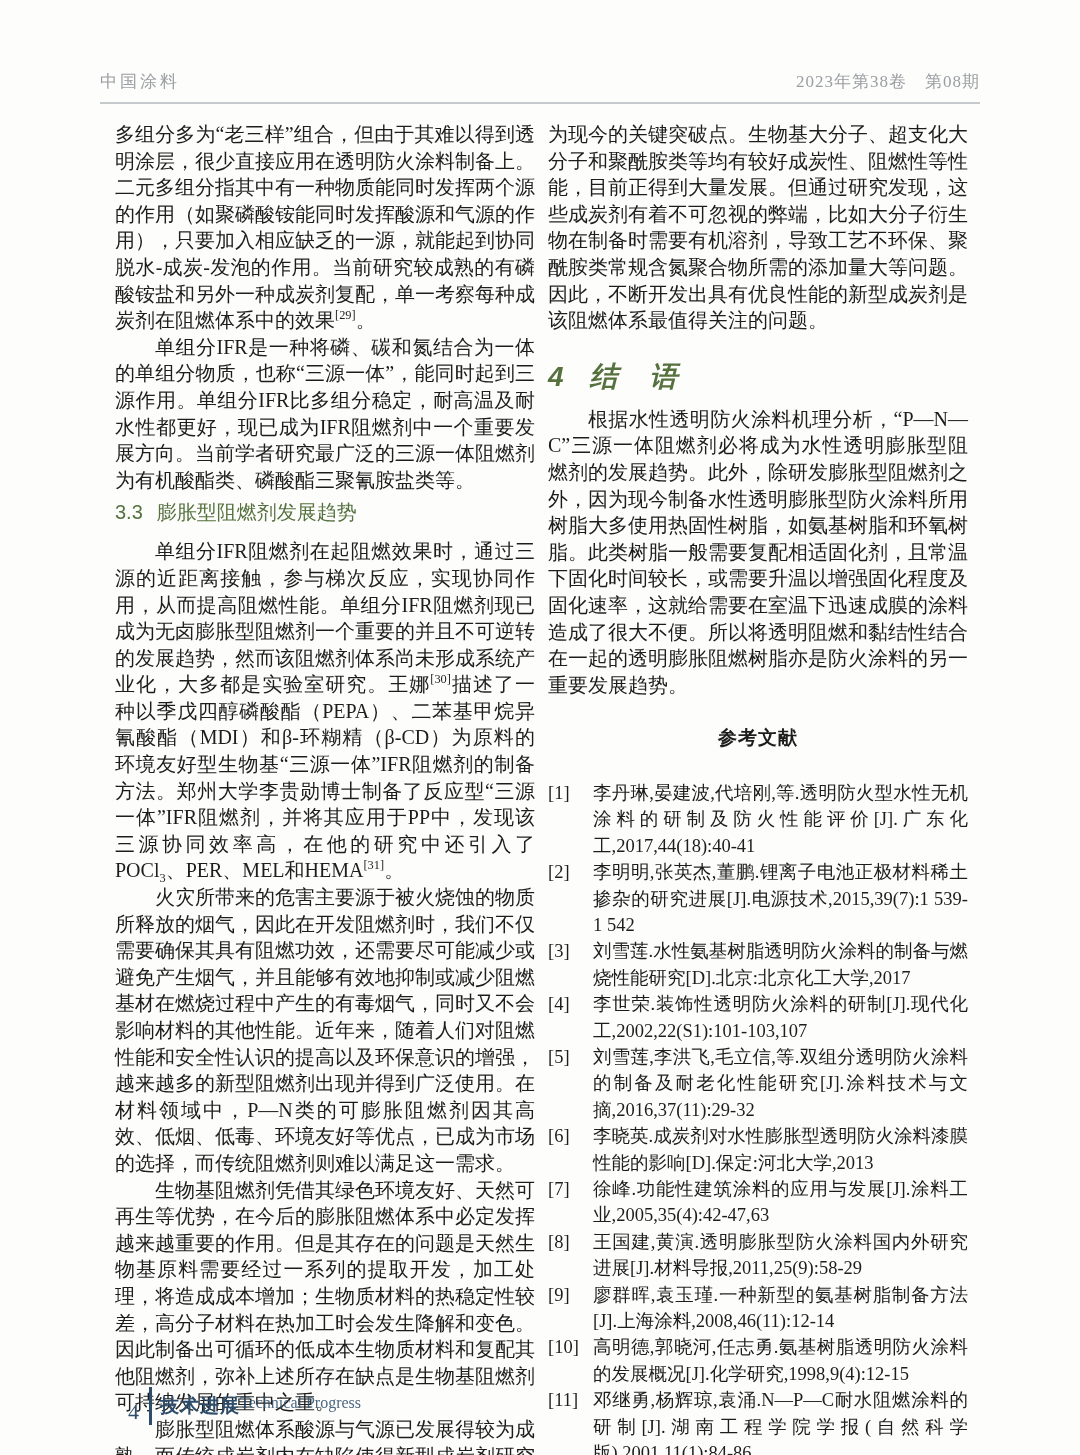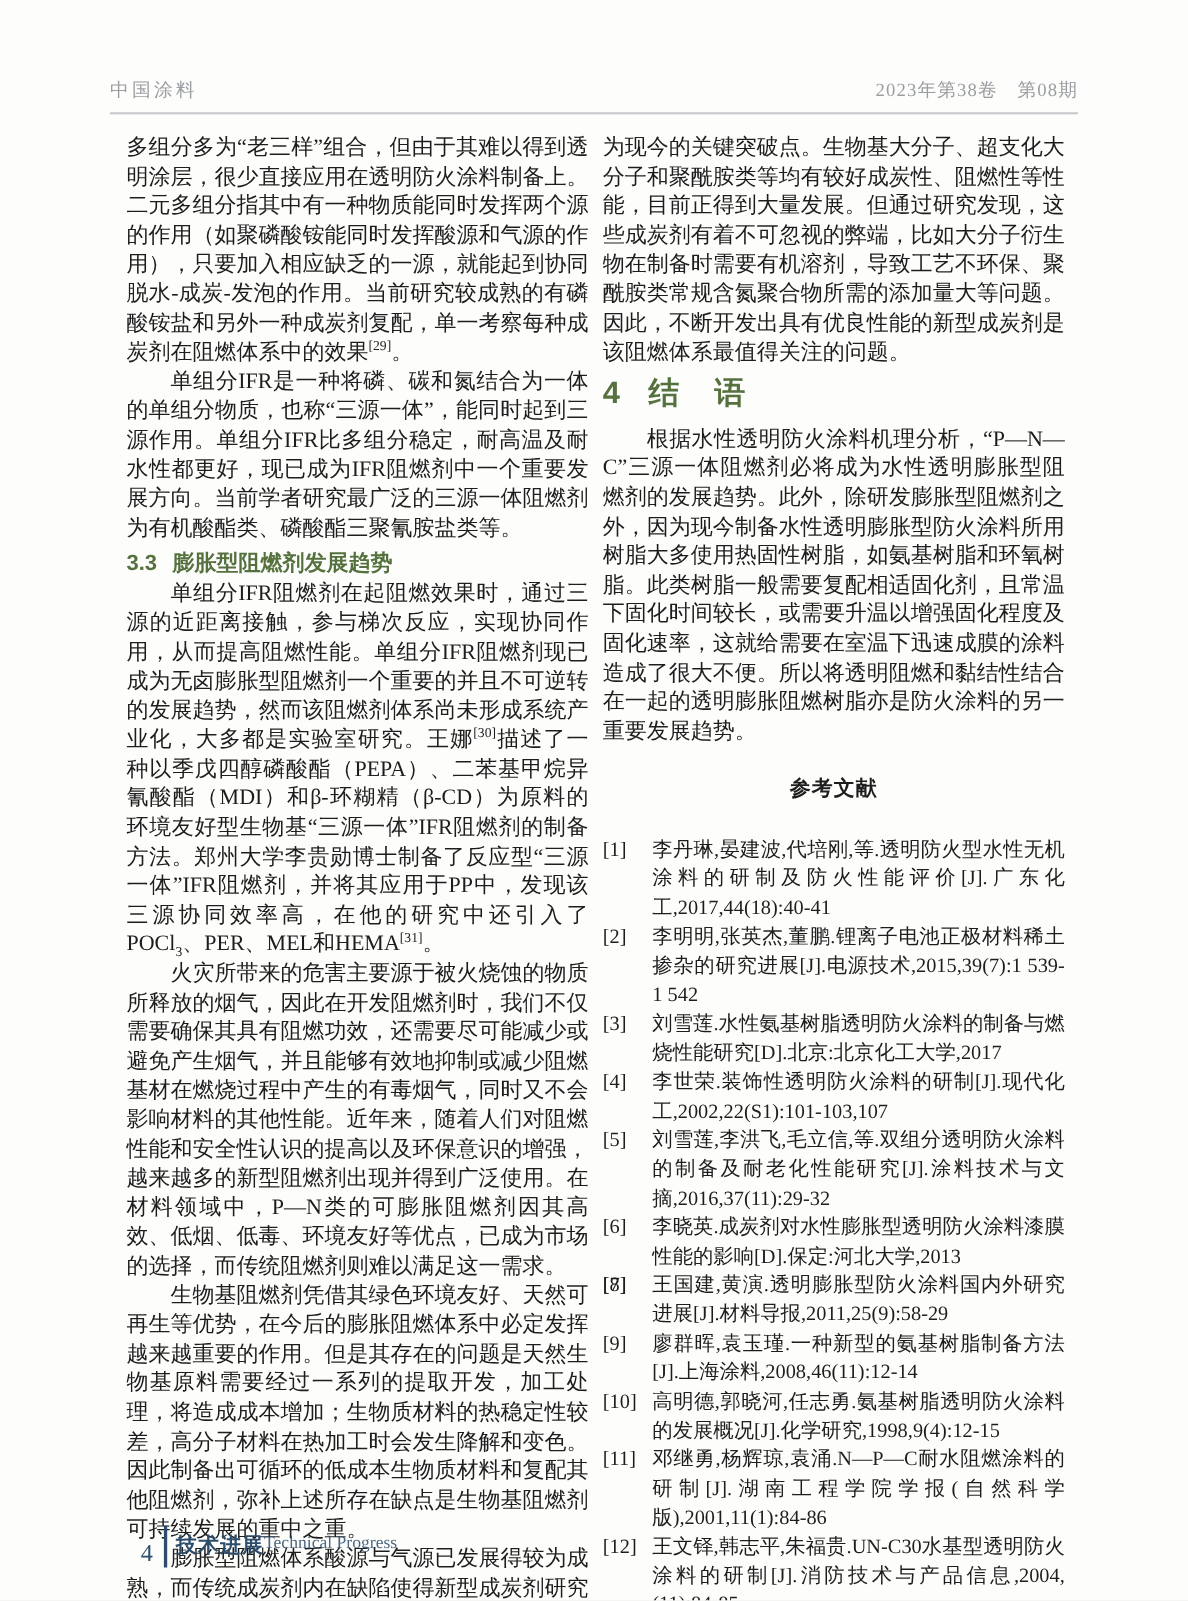--- a/index.html
+++ b/index.html
@@ -58,8 +58,8 @@
     font-family:"Liberation Sans","DejaVu Sans",sans-serif;
     color:var(--heading-color);
     font-size:28px;font-weight:bold;
-    margin:5px 0 11px;line-height:36px;
-    text-align:left;letter-spacing:2px;
+    margin:25px 0 11px;line-height:36px;
+    text-align:left;letter-spacing:2px;font-style:italic;
   }
   h2.h2 .h-num{margin-right:24px;}
   

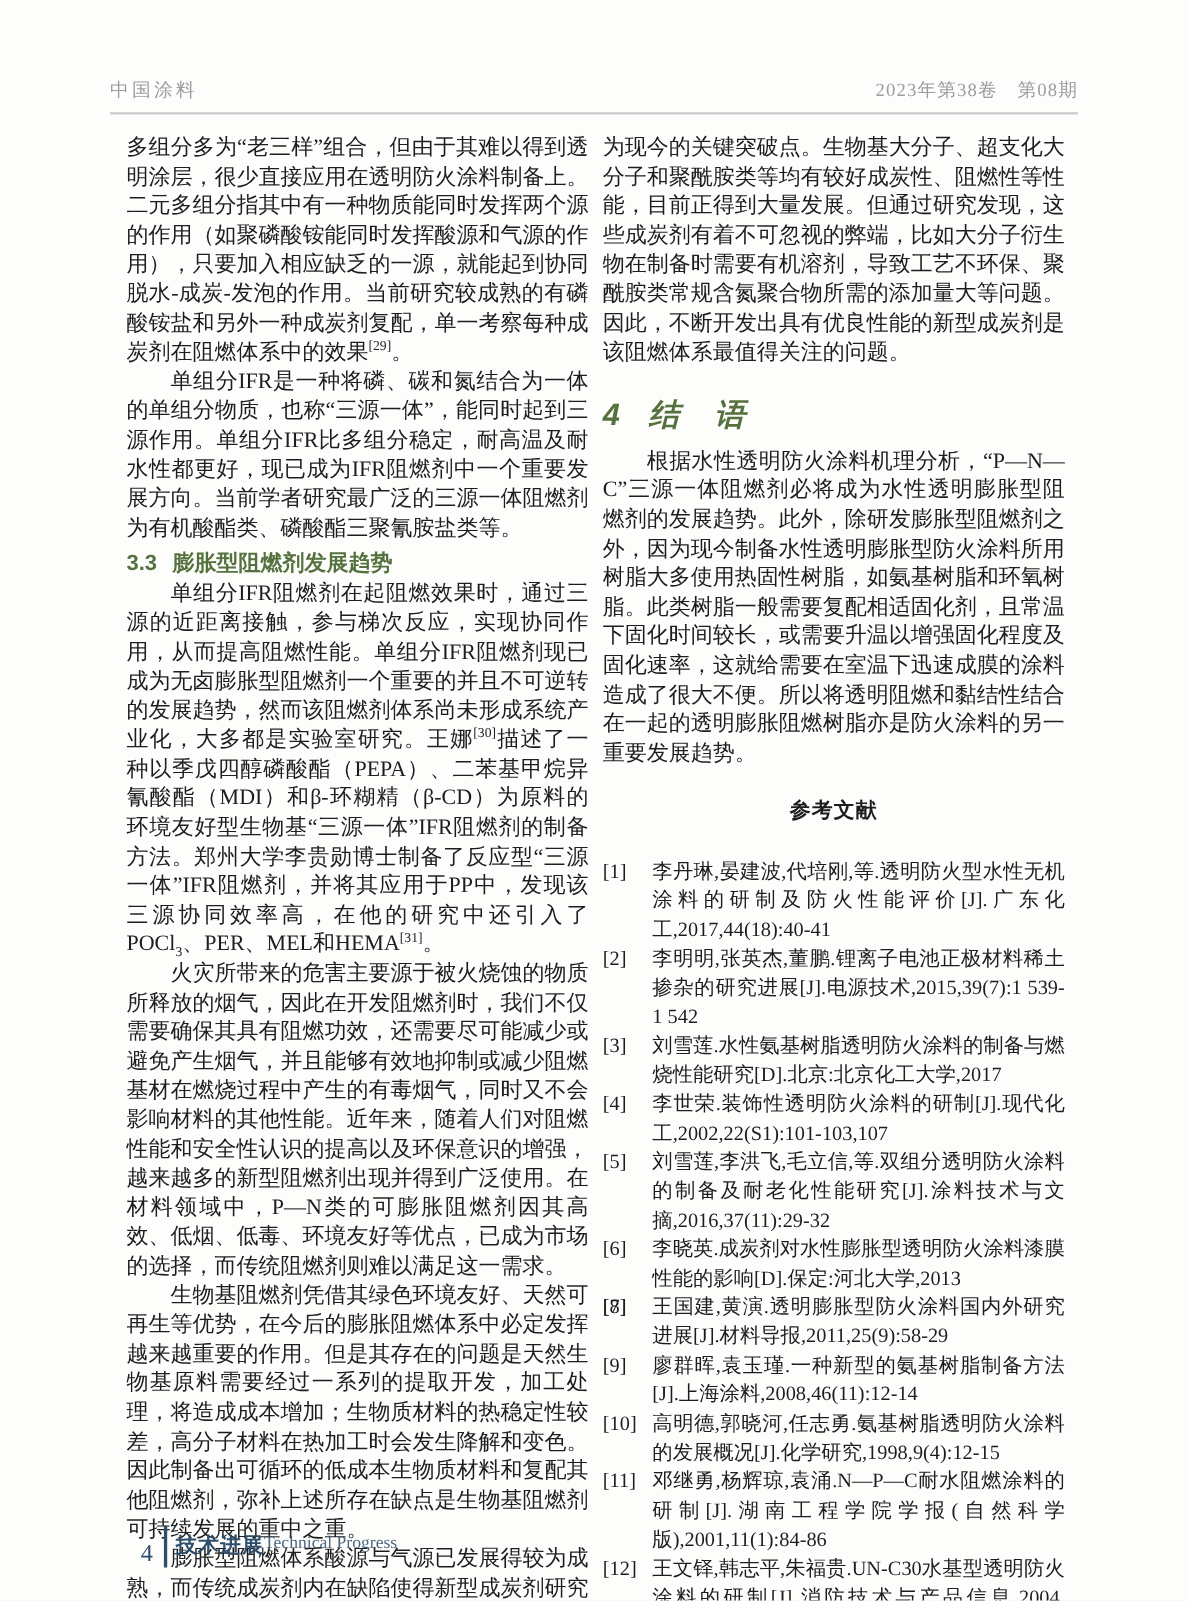--- a/index.html
+++ b/index.html
@@ -49,8 +49,8 @@
   h3.h3{
     font-family:"Liberation Sans","DejaVu Sans",sans-serif;
     color:var(--heading-color);
-    font-size:20px;font-weight:bold;
-    margin:5px 0 0;line-height:28px;
+    font-size:20px;font-weight:normal;
+    margin:5px 0 12px;line-height:28px;
     text-align:left;
   }
   h3.h3 .h-num{margin-right:14px;}

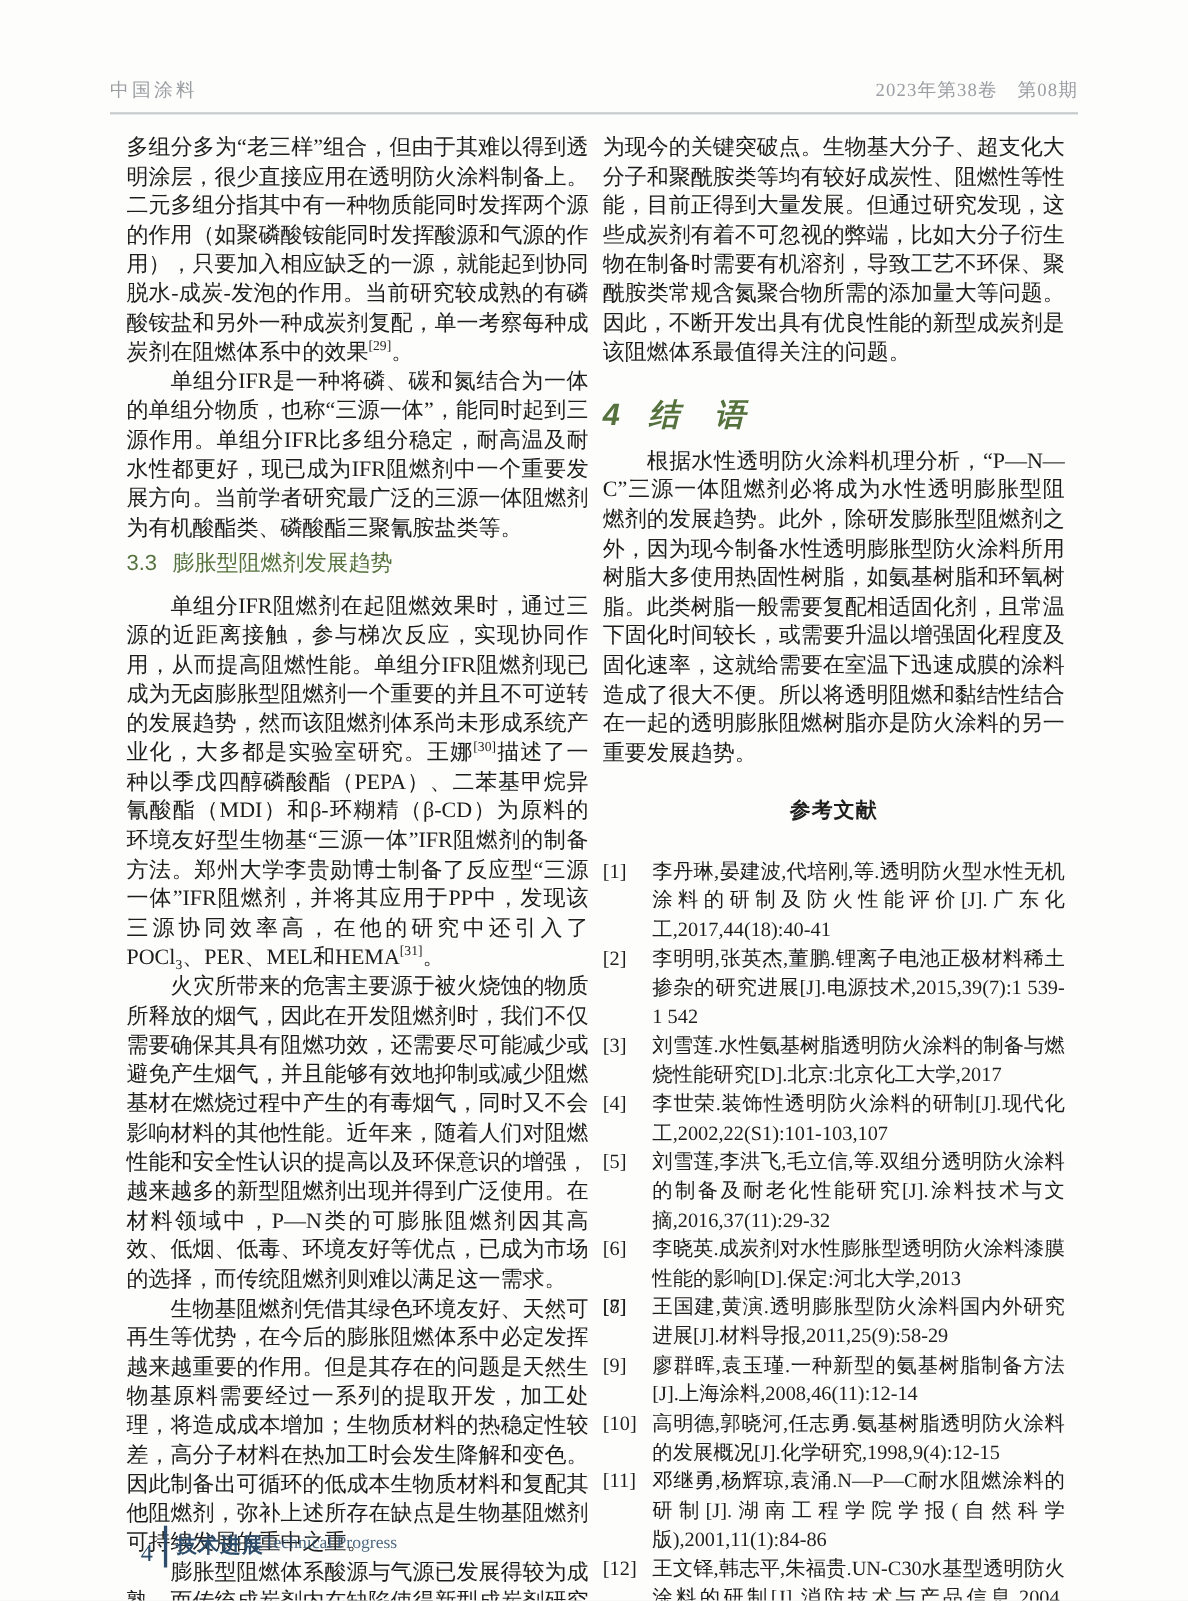--- a/index.html
+++ b/index.html
@@ -133,7 +133,7 @@
         <div class="ref"><span class="ref-label">[4]</span><span class="ref-text">李世荣.装饰性透明防火涂料的研制[J].现代化工,2002,22(S1):101-103,107</span></div>
         <div class="ref"><span class="ref-label">[5]</span><span class="ref-text">刘雪莲,李洪飞,毛立信,等.双组分透明防火涂料的制备及耐老化性能研究[J].涂料技术与文摘,2016,37(11):29-32</span></div>
         <div class="ref"><span class="ref-label">[6]</span><span class="ref-text">李晓英.成炭剂对水性膨胀型透明防火涂料漆膜性能的影响[D].保定:河北大学,2013</span></div>
-        <div class="ref"><span class="ref-label">[7]</span></div>
+        <div class="ref"><span class="ref-label">[7]</span><span class="ref-text">徐峰.功能性建筑涂料的应用与发展[J].涂料工业,2005,35(4):42-47,63</span></div>
         <div class="ref"><span class="ref-label">[8]</span><span class="ref-text">王国建,黄演.透明膨胀型防火涂料国内外研究进展[J].材料导报,2011,25(9):58-29</span></div>
         <div class="ref"><span class="ref-label">[9]</span><span class="ref-text">廖群晖,袁玉瑾.一种新型的氨基树脂制备方法[J].上海涂料,2008,46(11):12-14</span></div>
         <div class="ref"><span class="ref-label">[10]</span><span class="ref-text">高明德,郭晓河,任志勇.氨基树脂透明防火涂料的发展概况[J].化学研究,1998,9(4):12-15</span></div>

